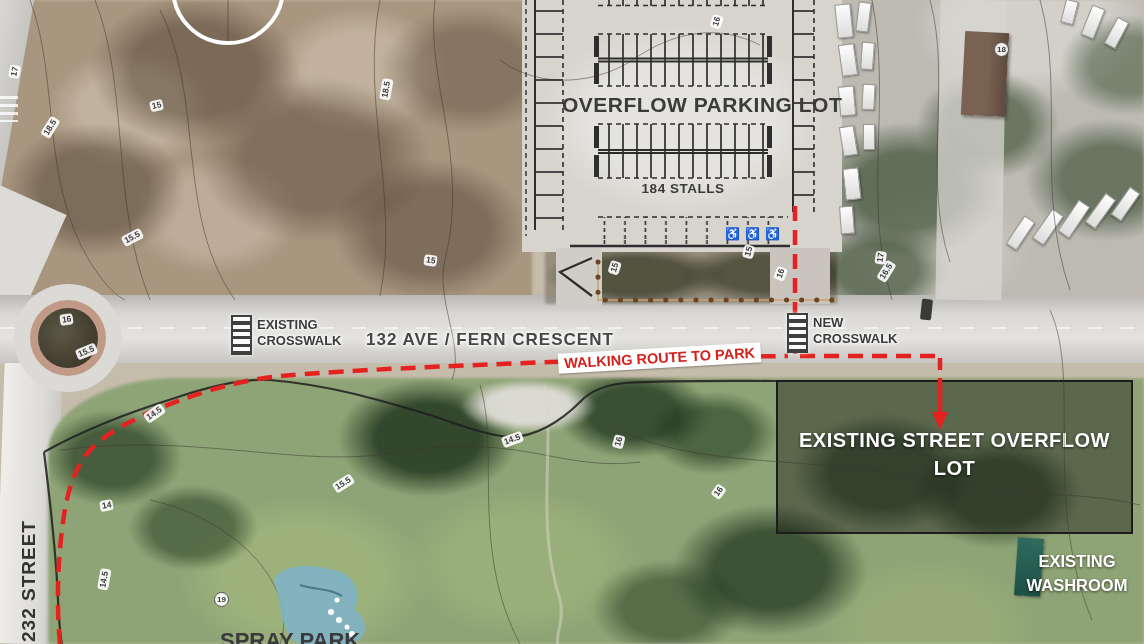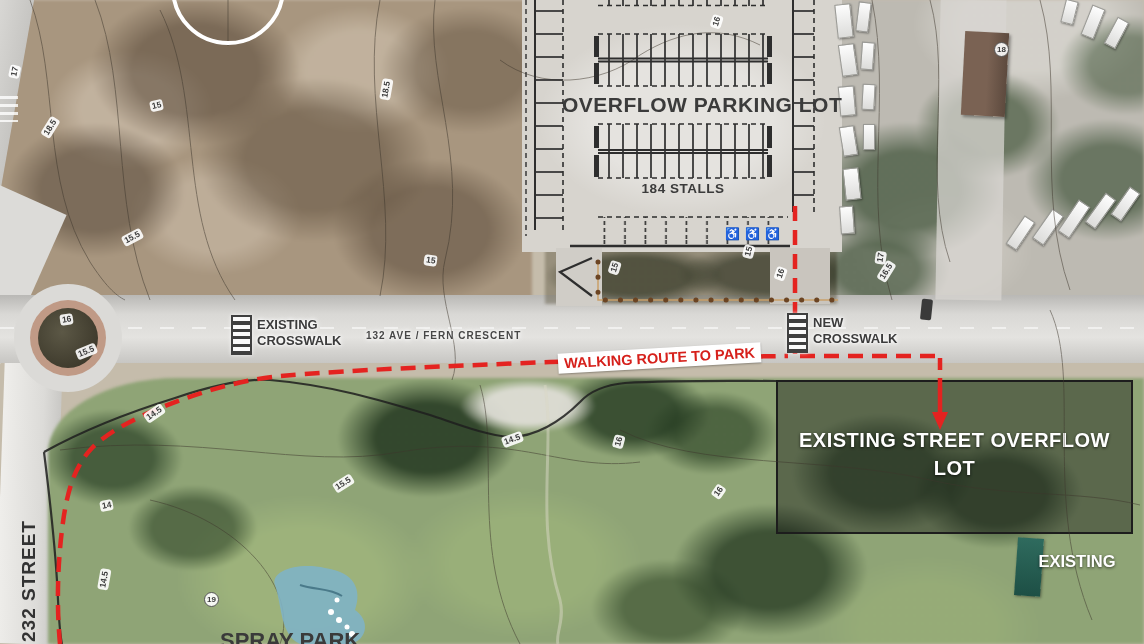--- a/index.html
+++ b/index.html
@@ -90,7 +90,7 @@
   .lbl-overflow{left:562px;top:93px;font-size:21px;letter-spacing:.5px;}
   .lbl-stalls{left:600px;top:181px;width:166px;text-align:center;font-size:13.5px;letter-spacing:.5px;}
   .xw-lbl{font-size:13px;line-height:16px;text-shadow:0 0 4px #fff,0 0 6px #fff,0 0 2px #fff;}
-  .lbl-street-main{left:366px;top:330px;font-size:10px;letter-spacing:1px;color:#474747;
+  .lbl-street-main{left:366px;top:330px;font-size:17px;letter-spacing:1px;color:#474747;
     text-shadow:0 0 5px #fff,0 0 8px #fff,0 0 3px #fff;}
   .lbl-route{left:558px;top:348px;transform:rotate(-3.2deg);background:#fff;color:#d6201b;
     font-size:14.5px;padding:2px 6px;box-shadow:0 1px 2px rgba(0,0,0,.3);}

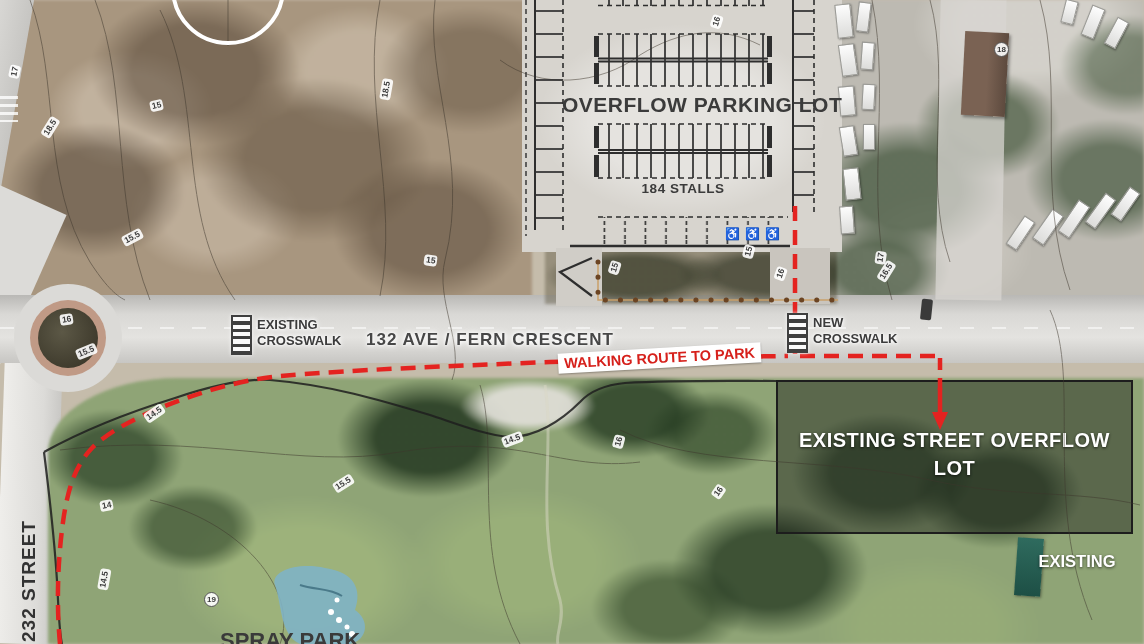--- a/index.html
+++ b/index.html
@@ -281,6 +281,7 @@
   <div class="lbl lbl-route">WALKING ROUTE TO PARK</div>
   <div class="lbl lbl-washroom">
     <span class="ln">EXISTING</span>
+    <span class="ln">WASHROOM</span>
   </div>
   <div class="lbl lbl-spray">SPRAY PARK</div>
   <div class="lbl lbl-232">232 STREET</div>

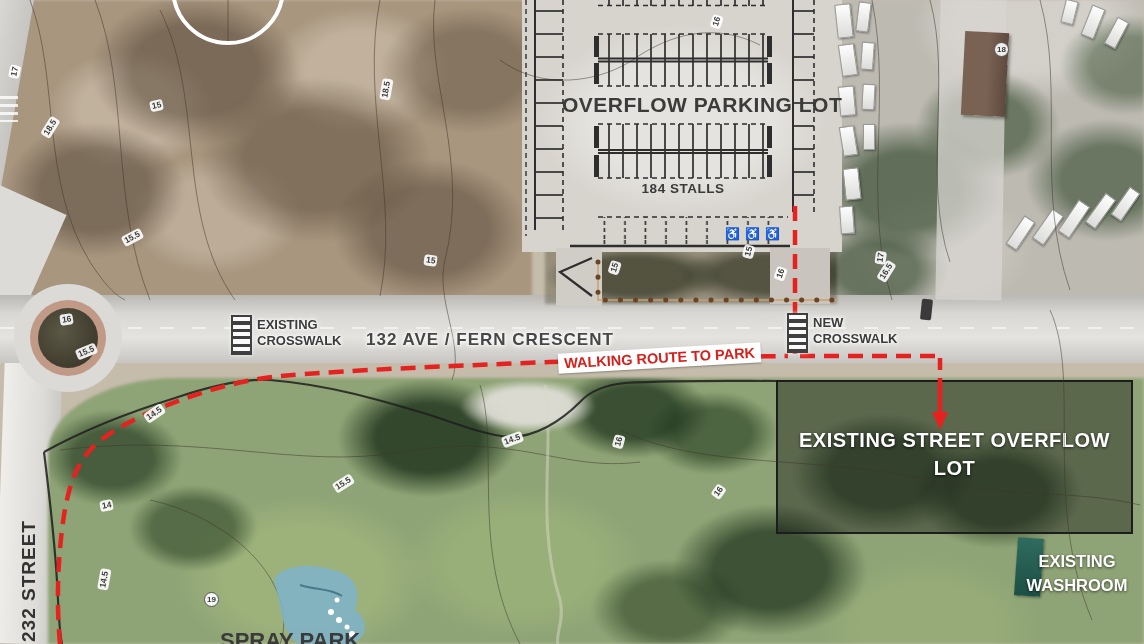--- a/index.html
+++ b/index.html
@@ -304,7 +304,7 @@
   <div class="cl circ" style="left:994px;top:42px">18</div>
   <div class="cl" style="left:100px;top:500px;transform:rotate(-10deg)">14</div>
   <div class="cl" style="left:94px;top:574px;transform:rotate(-80deg)">14.5</div>
-  <div class="cl circ" style="left:204px;top:592px">19</div>
+  <div class="cl circ" style="left:214px;top:592px">19</div>
   <div class="cl" style="left:502px;top:434px;transform:rotate(-20deg)">14.5</div>
   <div class="cl" style="left:333px;top:478px;transform:rotate(-32deg)">15.5</div>
   <div class="cl" style="left:612px;top:436px;transform:rotate(-75deg)">16</div>

